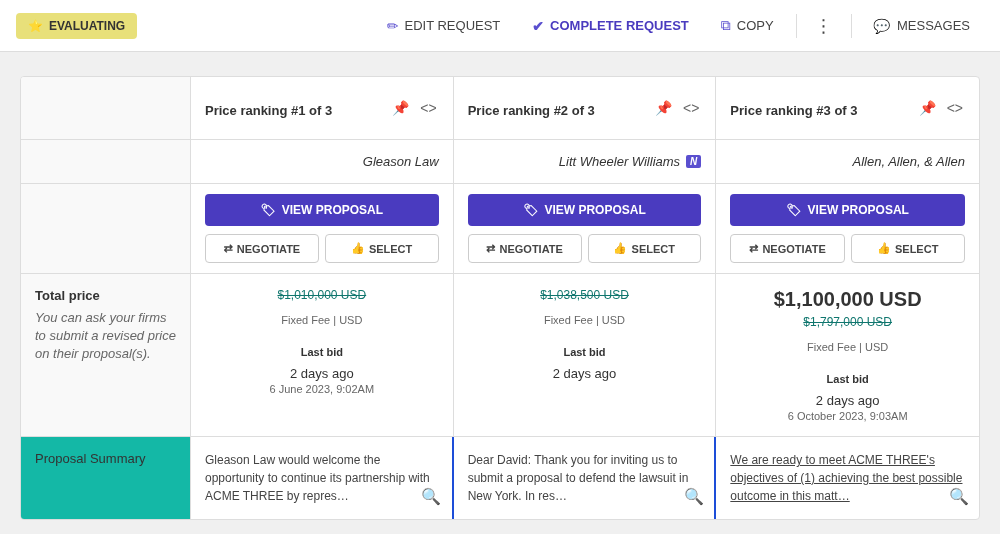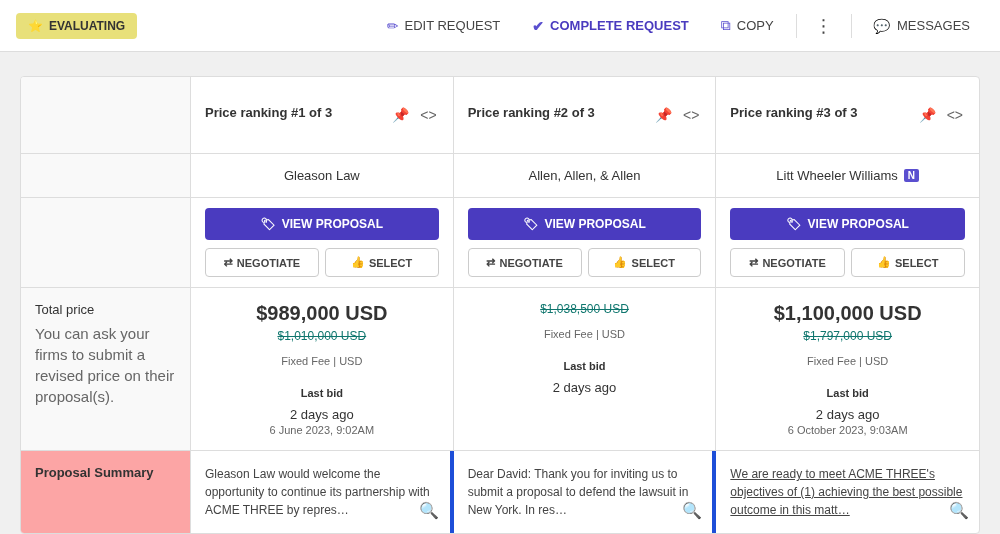--- a/index.html
+++ b/index.html
@@ -74,13 +74,13 @@
       border-bottom: 1px solid #ddd;
     }
     .ranking-header-cell {
-      padding: 28px 14px;
-      font-weight: bold;
-      font-size: 13px;
-      color: #333;
-      border-right: 1px solid #ddd;
-      display: flex;
-      align-items: flex-start;
+      padding: 21px 14px;
+      font-weight: bold;
+      font-size: 13px;
+      color: #333;
+      border-right: 1px solid #ddd;
+      display: flex;
+      align-items: flex-end;
       justify-content: space-between;
       gap: 8px;
     }

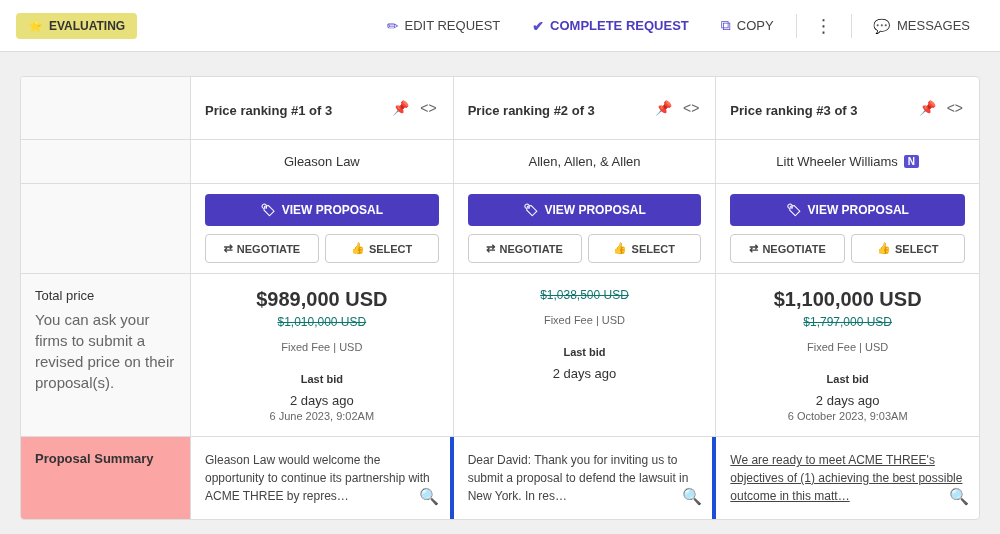--- a/index.html
+++ b/index.html
@@ -114,8 +114,9 @@
       color: #333;
       display: flex;
       align-items: center;
-      justify-content: center;
-      gap: 6px;
+      justify-content: flex-end;
+      gap: 6px;
+      font-style: italic;
     }
     .firm-cell:first-child { background: #f9f9f9; border: none; border-right: 1px solid #ddd; }
     .firm-cell:last-child { border-right: none; }

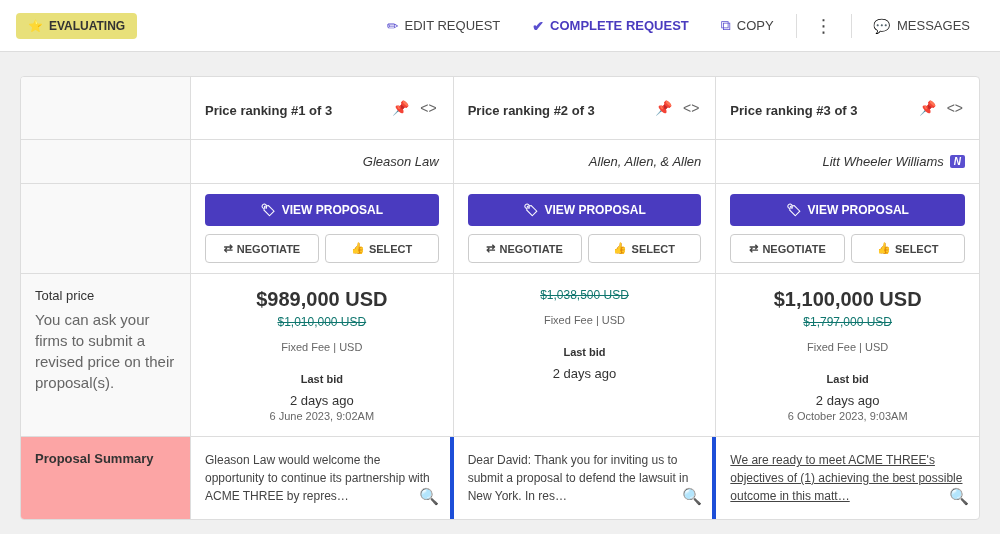--- a/index.html
+++ b/index.html
@@ -341,11 +341,11 @@
         <span>Gleason Law</span>
       </div>
       <div class="firm-cell">
-        <span>Allen, Allen, &amp; Allen</span>
-      </div>
-      <div class="firm-cell">
         <span>Litt Wheeler Williams</span>
         <span class="firm-badge">N</span>
+      </div>
+      <div class="firm-cell">
+        <span>Allen, Allen, &amp; Allen</span>
       </div>
     </div>
 

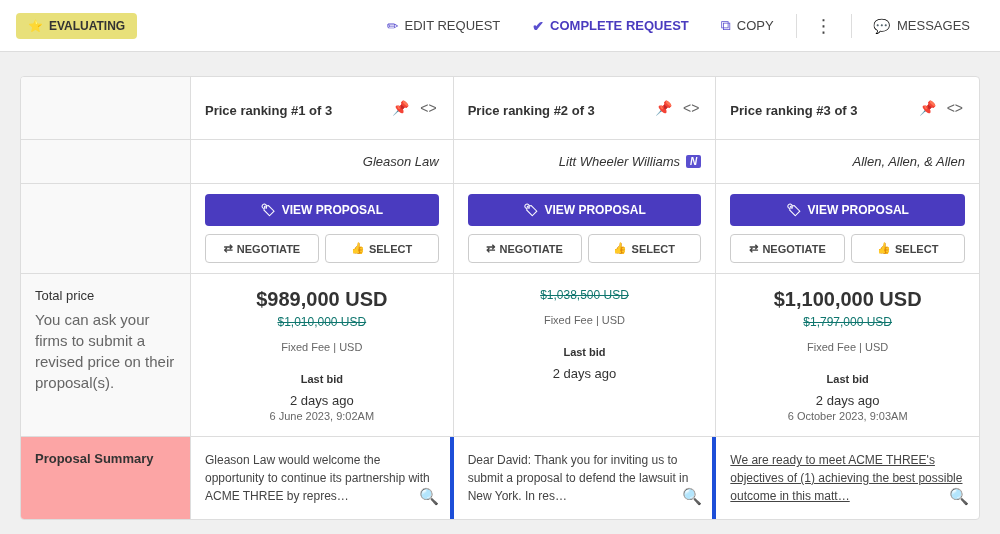--- a/index.html
+++ b/index.html
@@ -195,7 +195,7 @@
       border-right: 1px solid #ddd;
     }
     .price-label-title {
-      font-weight: normal;
+      font-weight: bold;
       font-size: 13px;
       color: #333;
       margin-bottom: 6px;

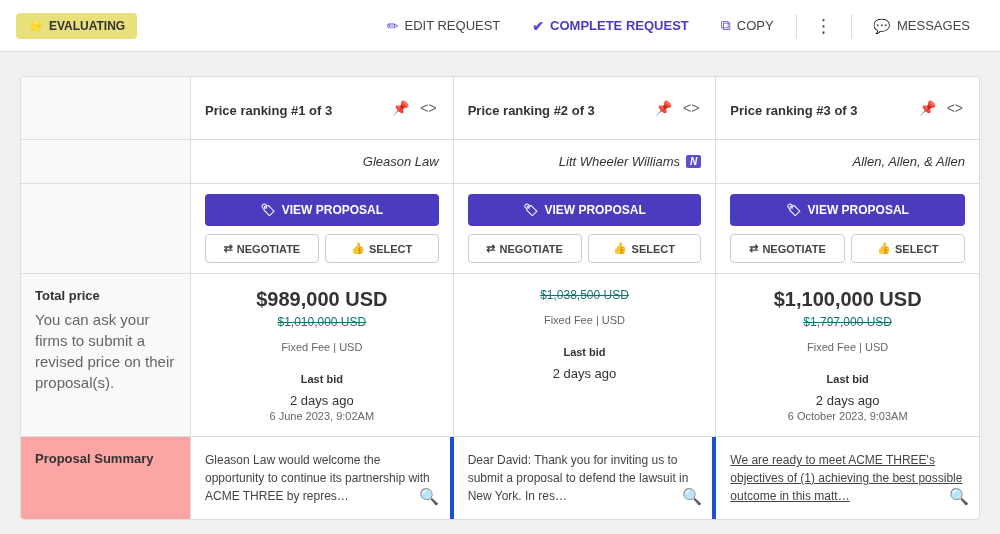--- a/index.html
+++ b/index.html
@@ -407,7 +407,6 @@
         <div class="price-label-desc">You can ask your firms to submit a revised price on their proposal(s).</div>
       </div>
       <div class="price-cell">
-        <div class="price-main">$989,000 USD</div>
         <div class="price-original">$1,010,000 USD</div>
         <div class="price-type">Fixed Fee | USD</div>
         <div class="price-bid-label">Last bid</div>

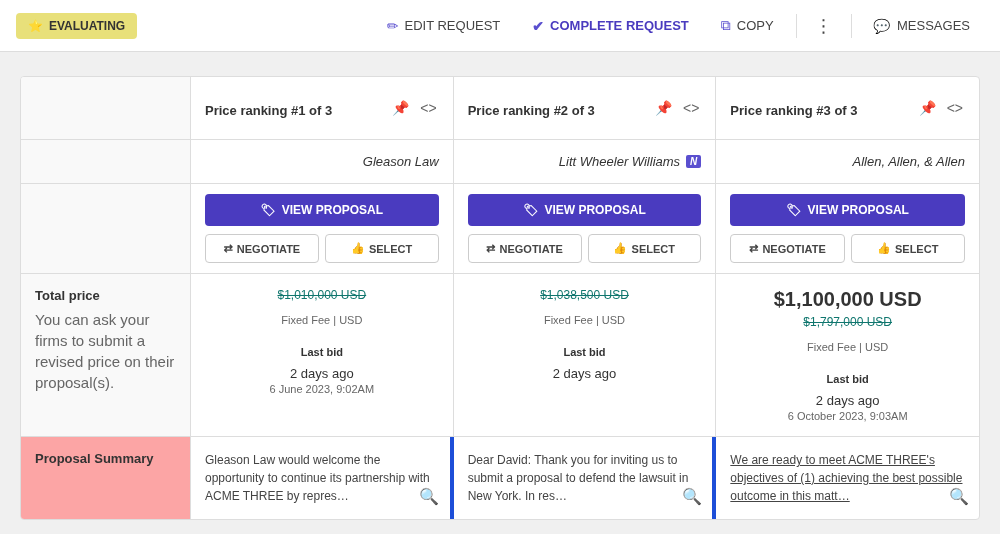--- a/index.html
+++ b/index.html
@@ -201,9 +201,10 @@
       margin-bottom: 6px;
     }
     .price-label-desc {
-      font-size: 15px;
+      font-size: 13px;
       color: #666;
       line-height: 1.4;
+      font-style: italic;
     }
     .price-cell {
       padding: 14px;

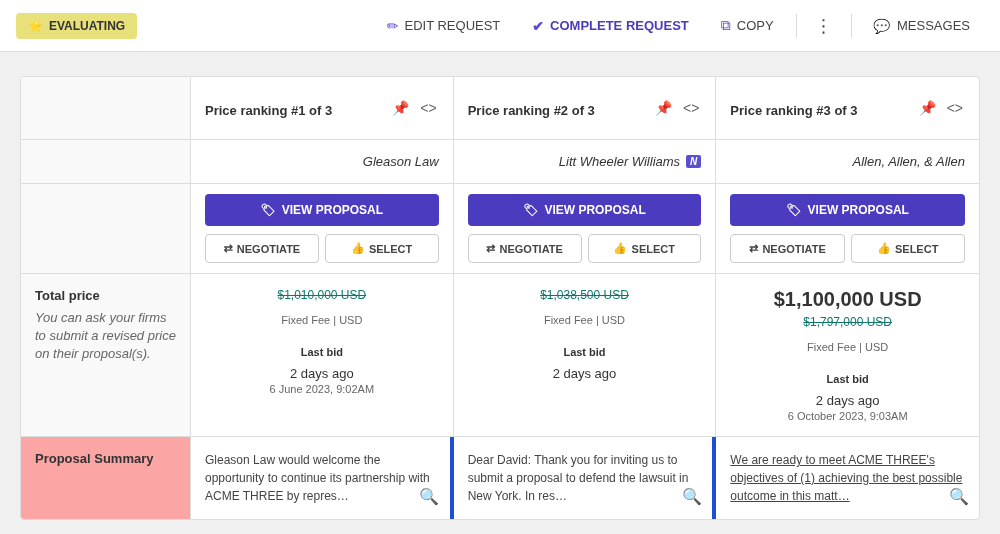--- a/index.html
+++ b/index.html
@@ -253,9 +253,9 @@
     }
     .summary-label-cell {
       padding: 14px;
-      background: #fca5a5;
-      border-right: 1px solid #ddd;
-      font-weight: bold;
+      background: #14b8a6;
+      border-right: 1px solid #ddd;
+      font-weight: normal;
       font-size: 13px;
     }
     .summary-cell {

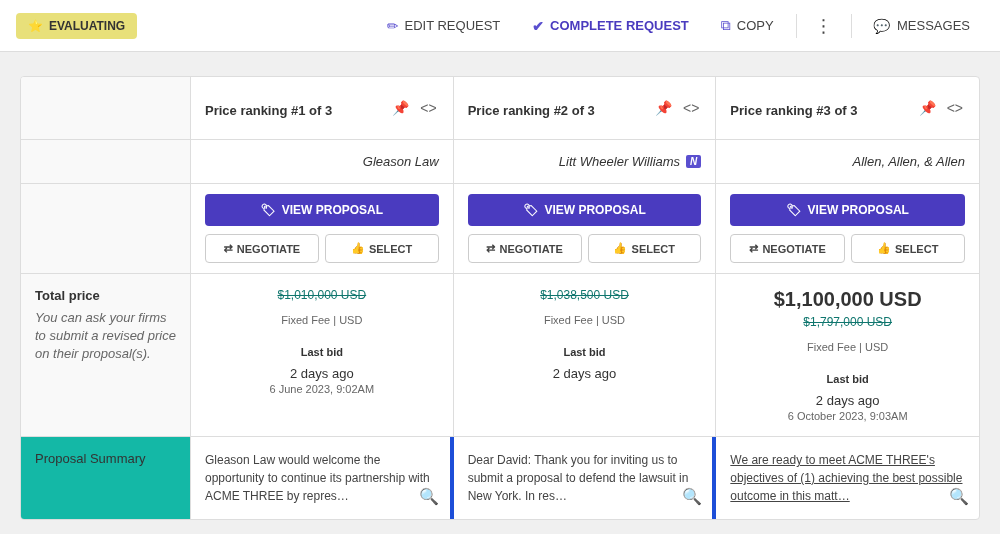--- a/index.html
+++ b/index.html
@@ -260,7 +260,7 @@
     }
     .summary-cell {
       padding: 14px;
-      border-right: 4px solid #1d4ed8;
+      border-right: 2px solid #1d4ed8;
       font-size: 12px;
       color: #444;
       line-height: 1.5;

